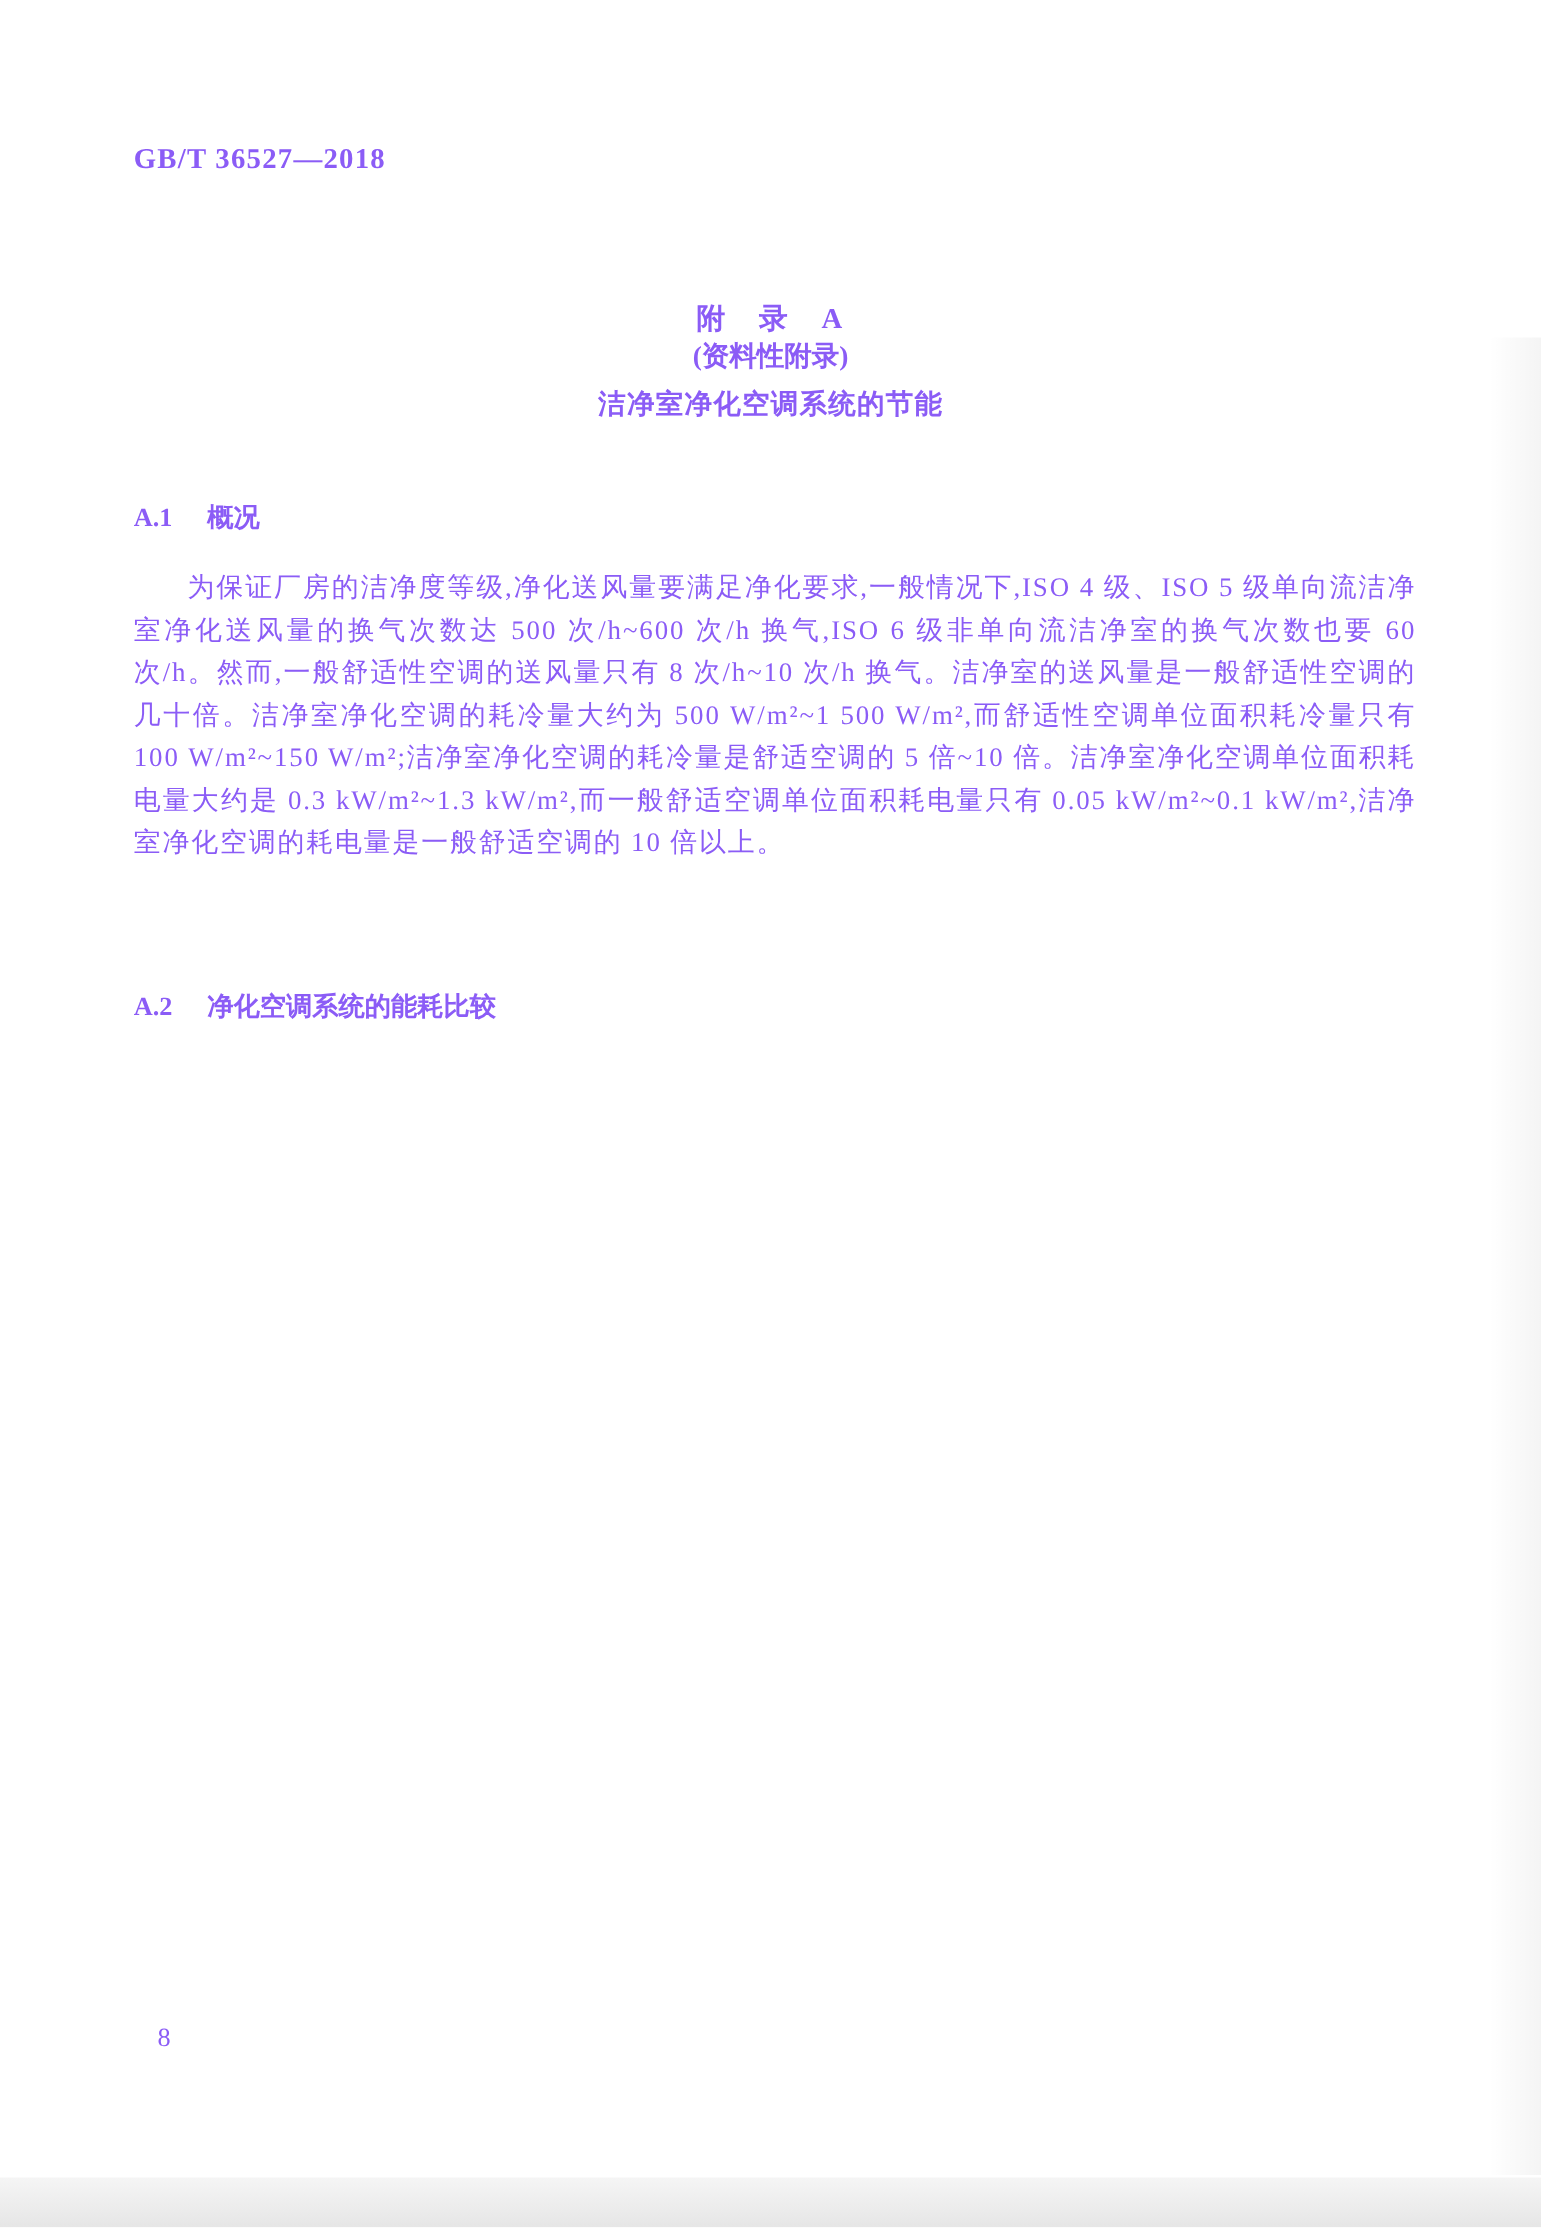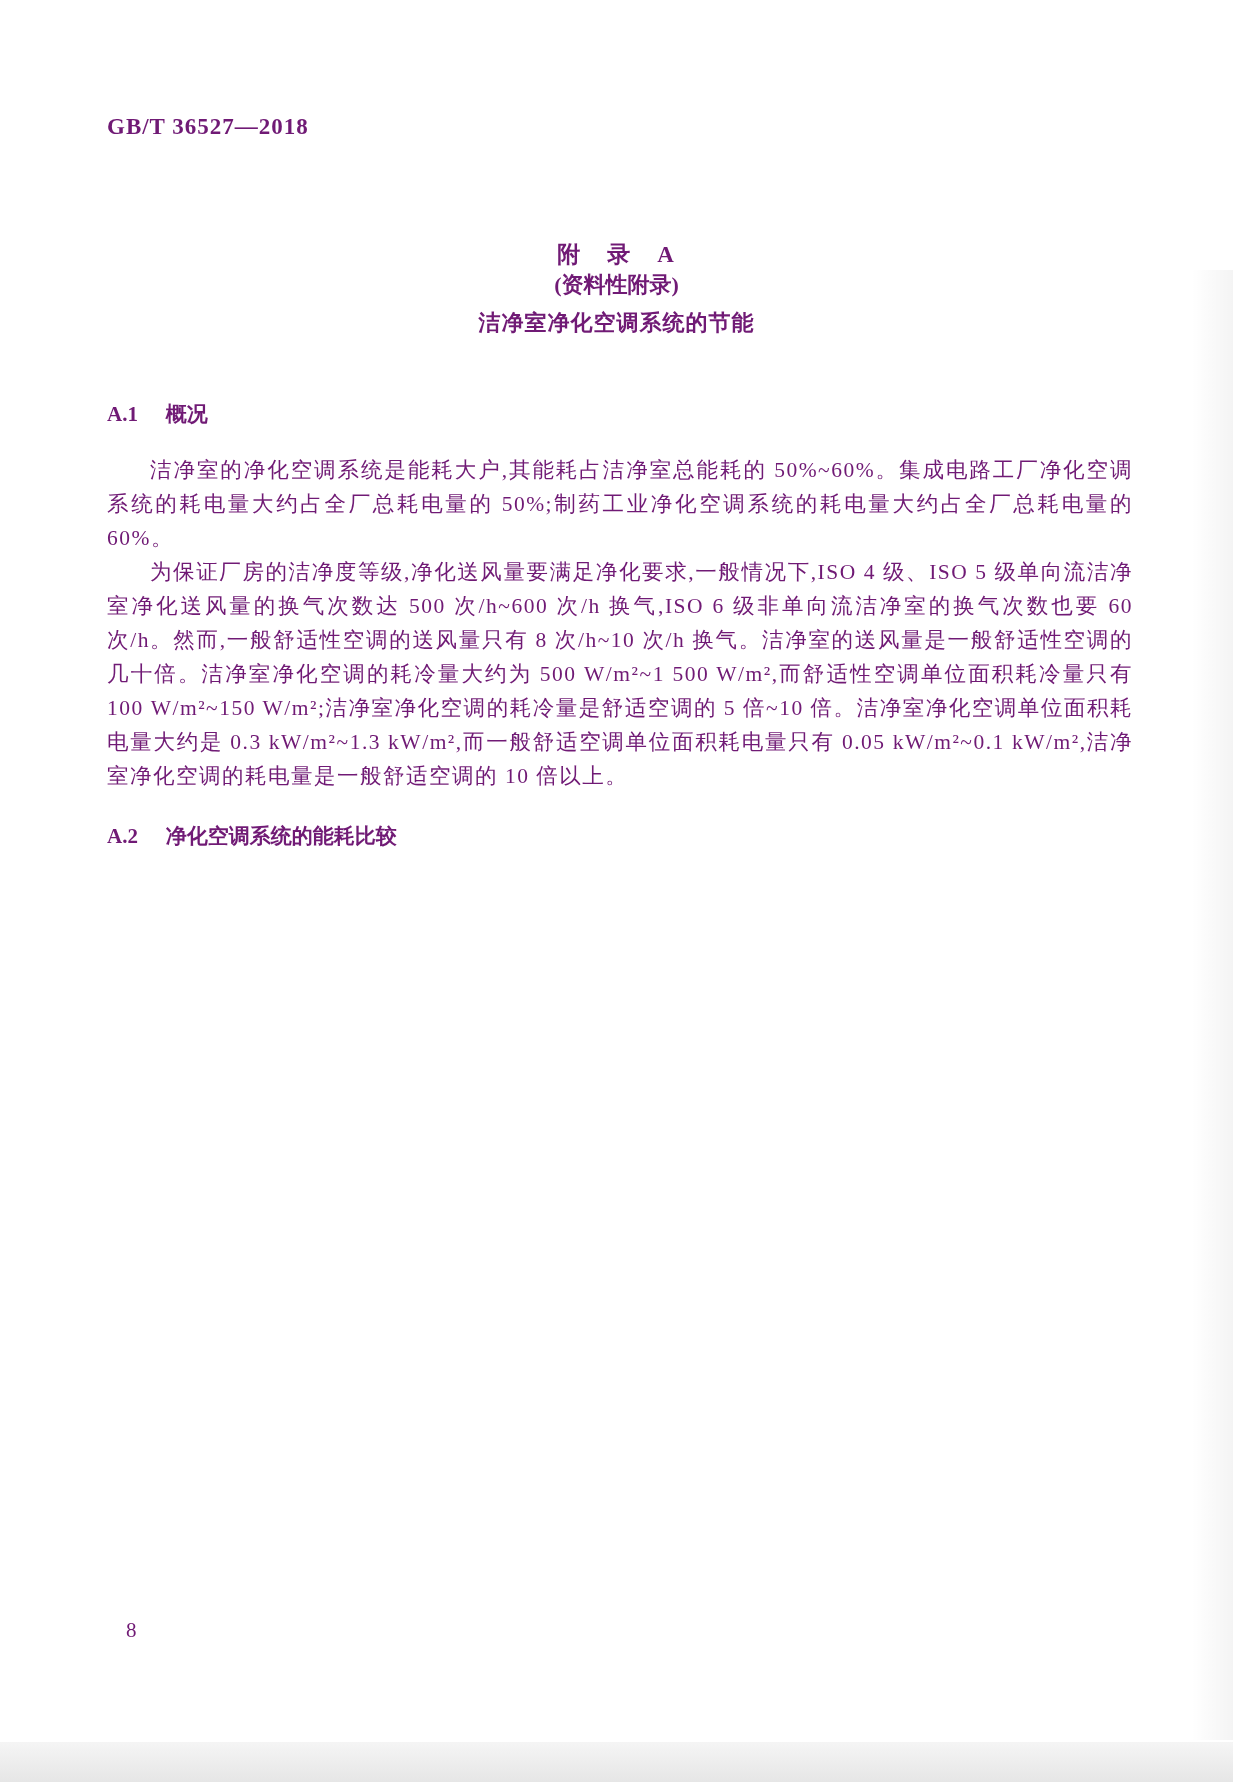--- a/index.html
+++ b/index.html
@@ -10,7 +10,7 @@
     background: #ffffff;
     overflow: hidden;
     font-family: "Liberation Serif", "DejaVu Serif", serif;
-    color: #701a75;
+    color: #8b5cf6;
   }
 
   

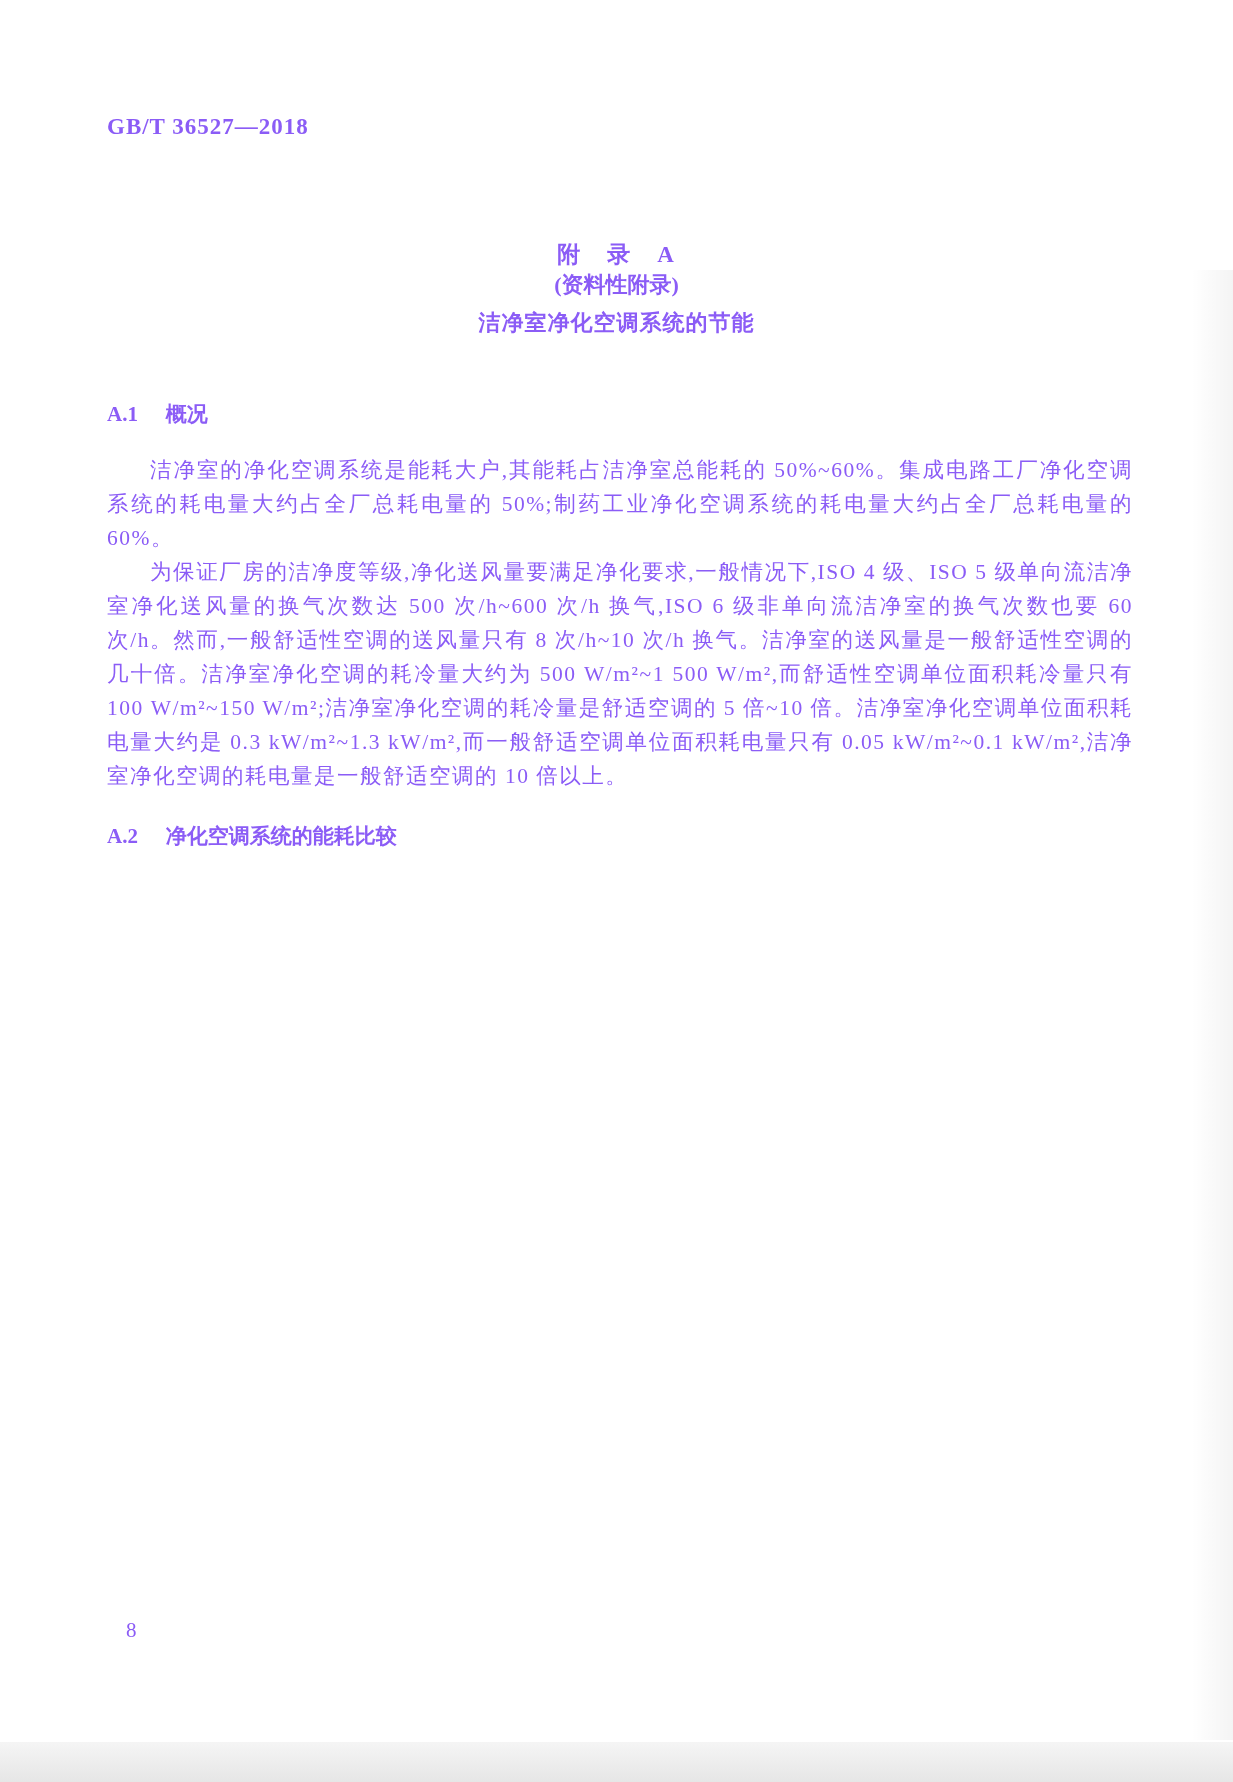--- a/index.html
+++ b/index.html
@@ -83,7 +83,6 @@
   </div>
 
   <div class="body-text body-a1">
-    <p>洁净室的净化空调系统是能耗大户,其能耗占洁净室总能耗的 50%~60%。集成电路工厂净化空调系统的耗电量大约占全厂总耗电量的 50%;制药工业净化空调系统的耗电量大约占全厂总耗电量的 60%。</p>
     <p>为保证厂房的洁净度等级,净化送风量要满足净化要求,一般情况下,ISO 4 级、ISO 5 级单向流洁净室净化送风量的换气次数达 500 次/h~600 次/h 换气,ISO 6 级非单向流洁净室的换气次数也要 60 次/h。然而,一般舒适性空调的送风量只有 8 次/h~10 次/h 换气。洁净室的送风量是一般舒适性空调的几十倍。洁净室净化空调的耗冷量大约为 500 W/m²~1 500 W/m²,而舒适性空调单位面积耗冷量只有 100 W/m²~150 W/m²;洁净室净化空调的耗冷量是舒适空调的 5 倍~10 倍。洁净室净化空调单位面积耗电量大约是 0.3 kW/m²~1.3 kW/m²,而一般舒适空调单位面积耗电量只有 0.05 kW/m²~0.1 kW/m²,洁净室净化空调的耗电量是一般舒适空调的 10 倍以上。</p>
   </div>
 

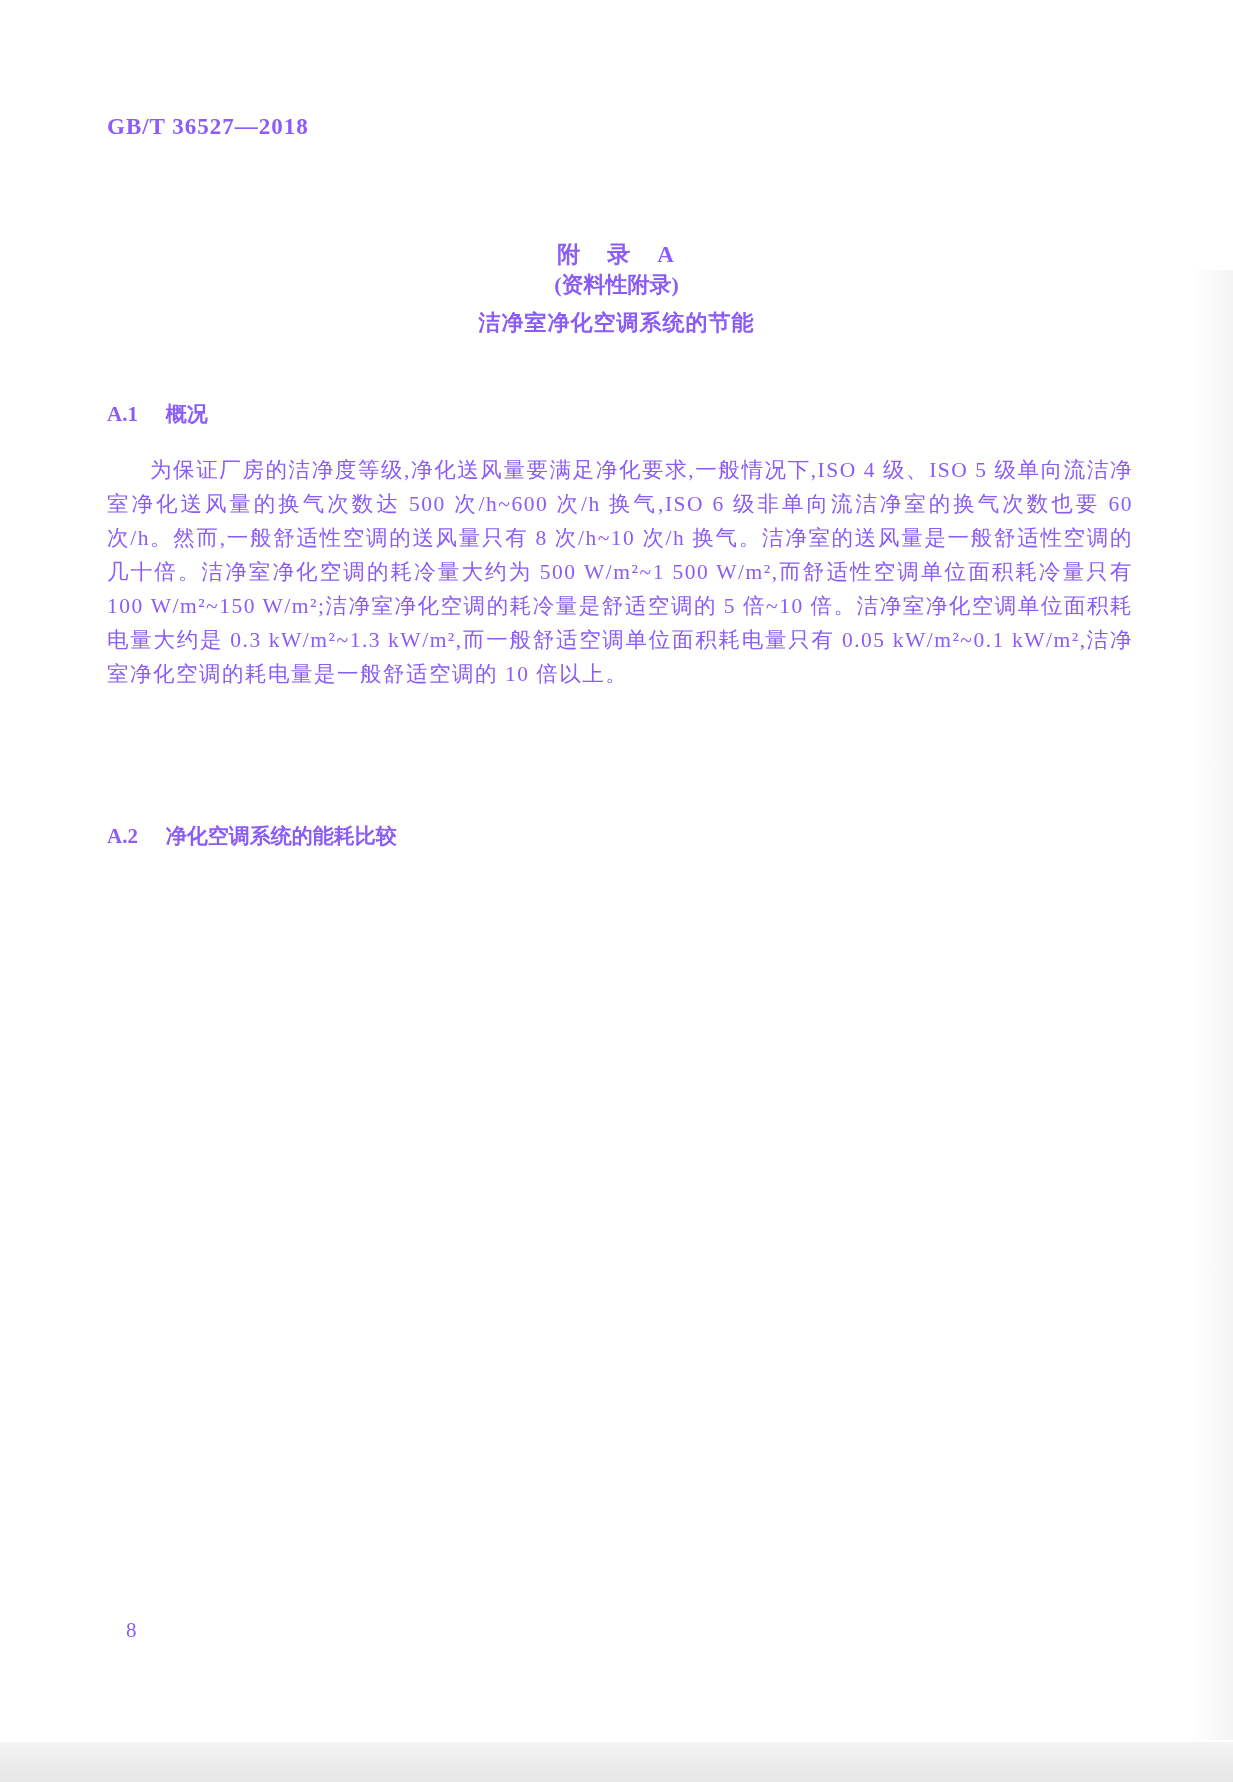--- a/index.html
+++ b/index.html
@@ -46,7 +46,7 @@
     font-weight: bold; font-size: 21px; line-height: 26px;
   }
   .h-a1 { top: 401px; }
-  .h-a2 { top: 823px; }
+  .h-a2 { top: 792px; }
   .sec-num { margin-right: 22px; font-family: "Liberation Serif", "DejaVu Serif", serif; }
 
   .body-text {

